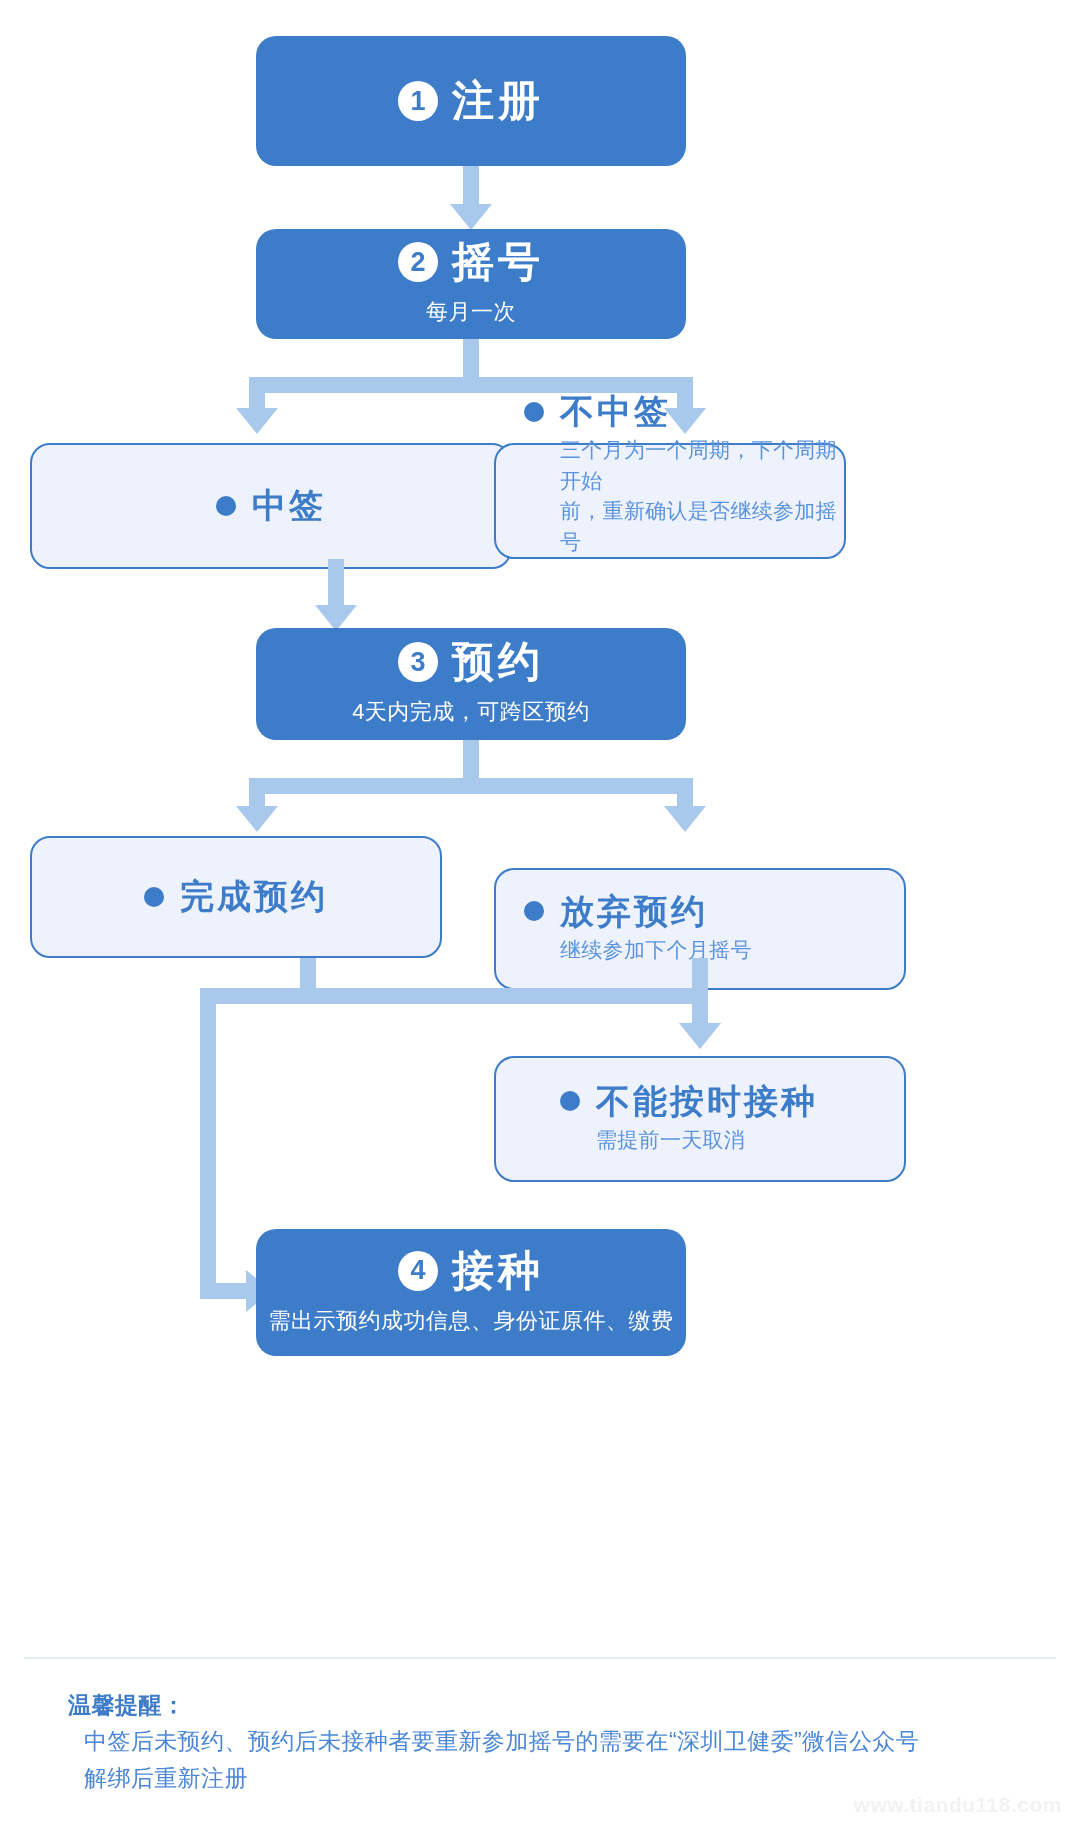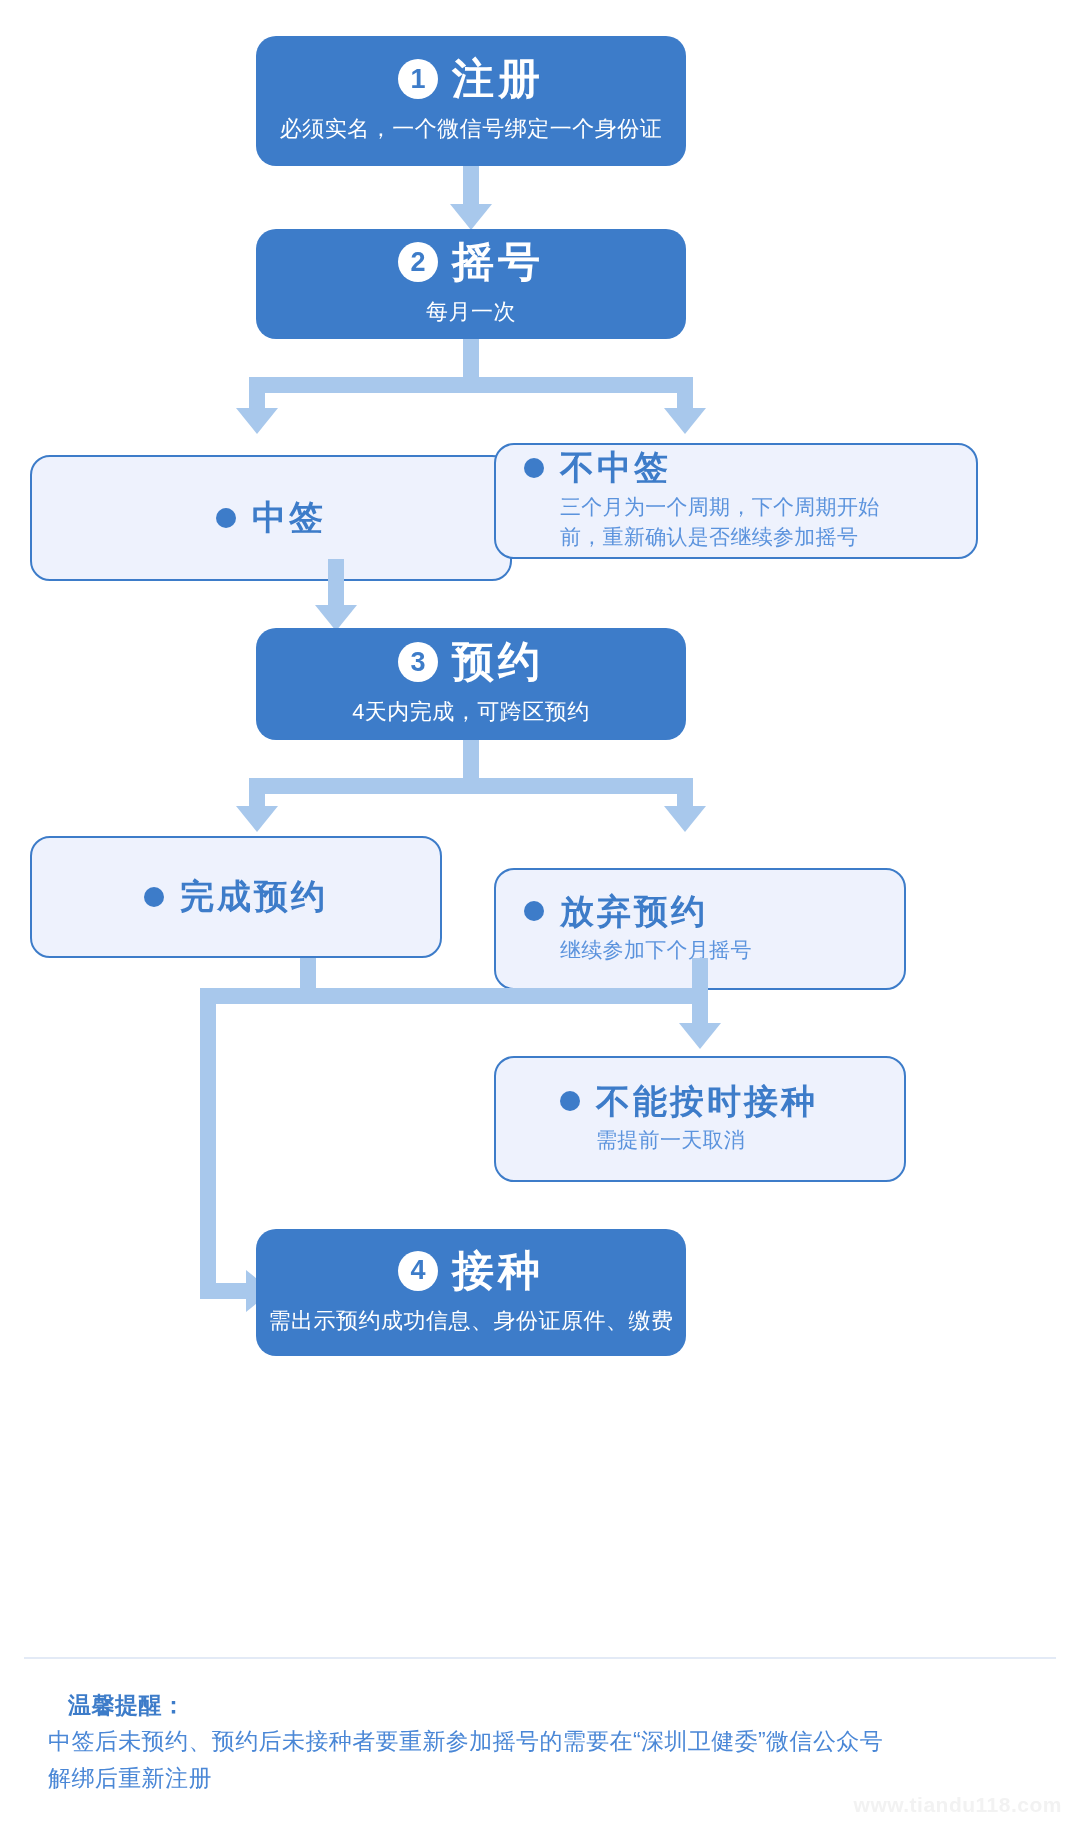--- a/index.html
+++ b/index.html
@@ -200,7 +200,6 @@
       <span class="num-badge">1</span>
       <span class="title-text">注册</span>
     </div>
-    <div class="subtitle">必须实名，一个微信号绑定一个身份证</div>
   </div>
 
   <div class="conn" style="left:463px; top:166px; width:16px; height:42px;"></div>

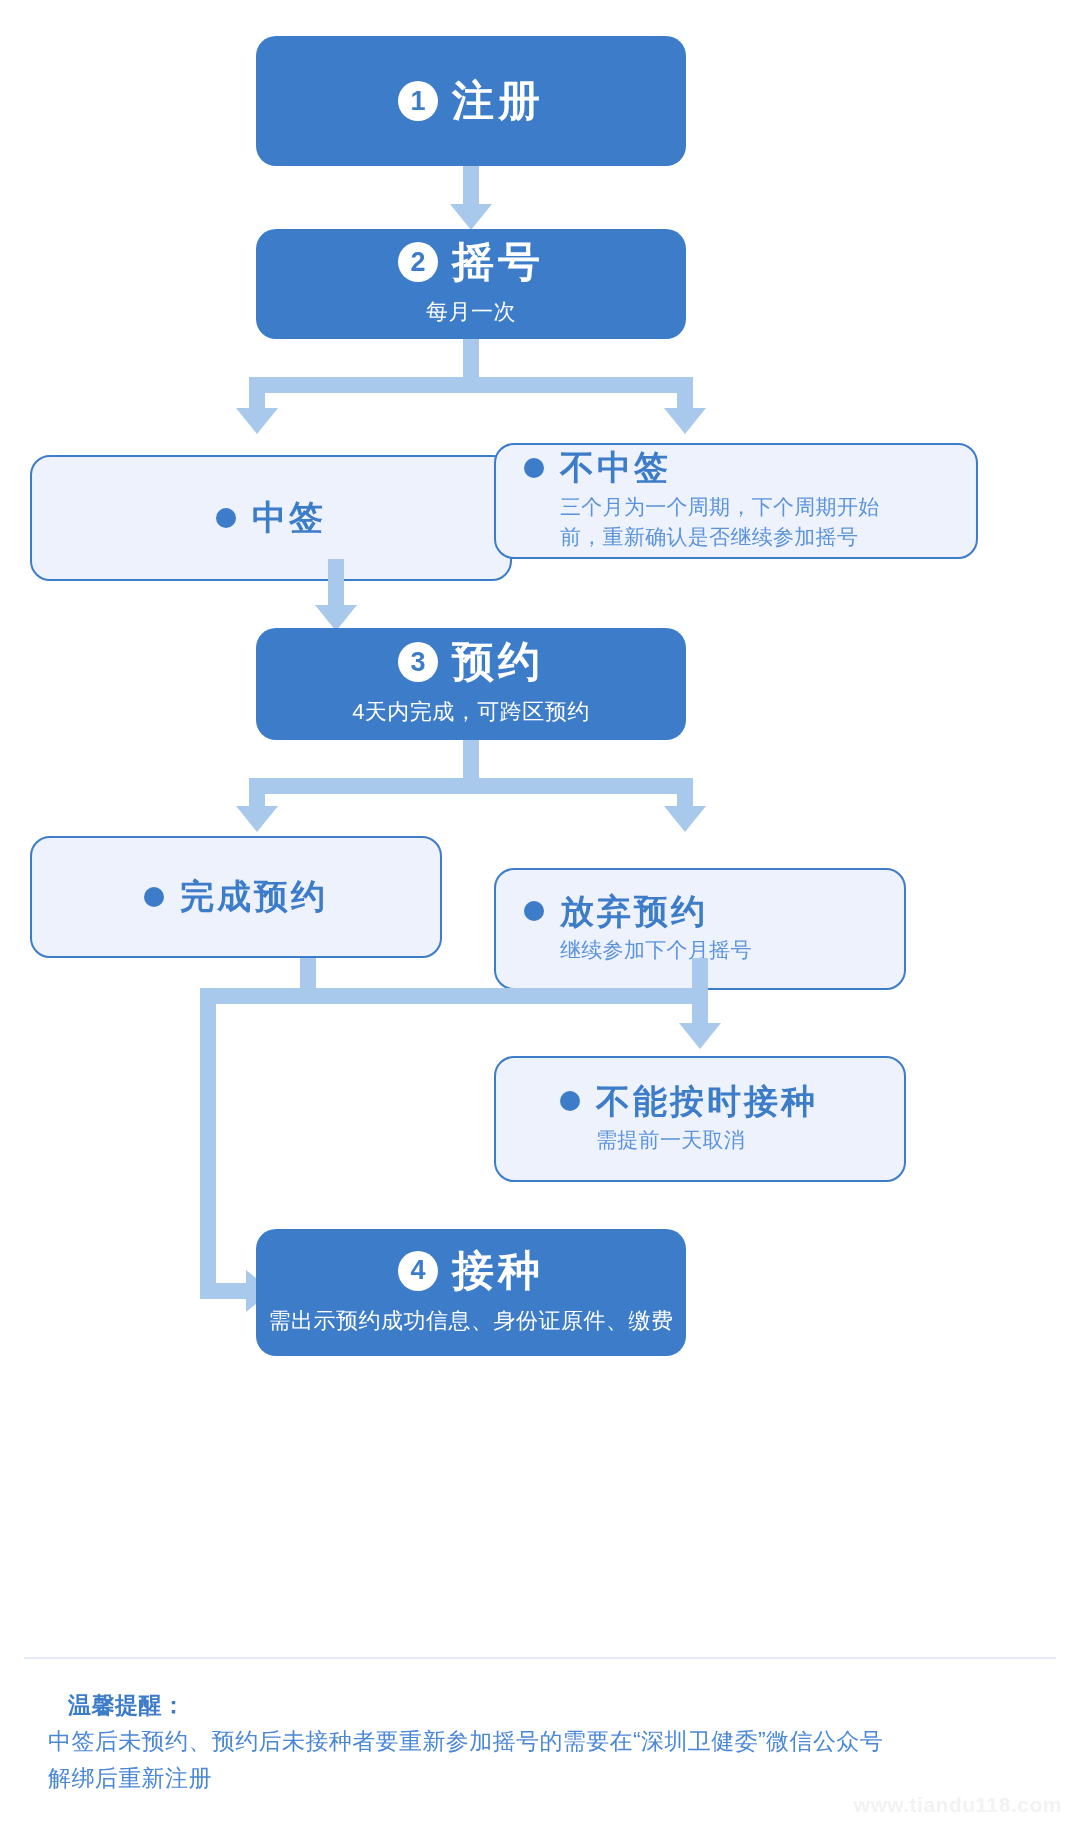--- a/index.html
+++ b/index.html
@@ -229,7 +229,7 @@
     </div>
   </div>
 
-  <div class="node outline" style="left:494px; top:443px; width:484px; height:116px;">
+  <div class="node outline" style="left:494px; top:443px; width:352px; height:116px;justify-content:flex-end;">
     <div class="ob-inner">
       <div class="ob-title-row">
         <span class="dot"></span>

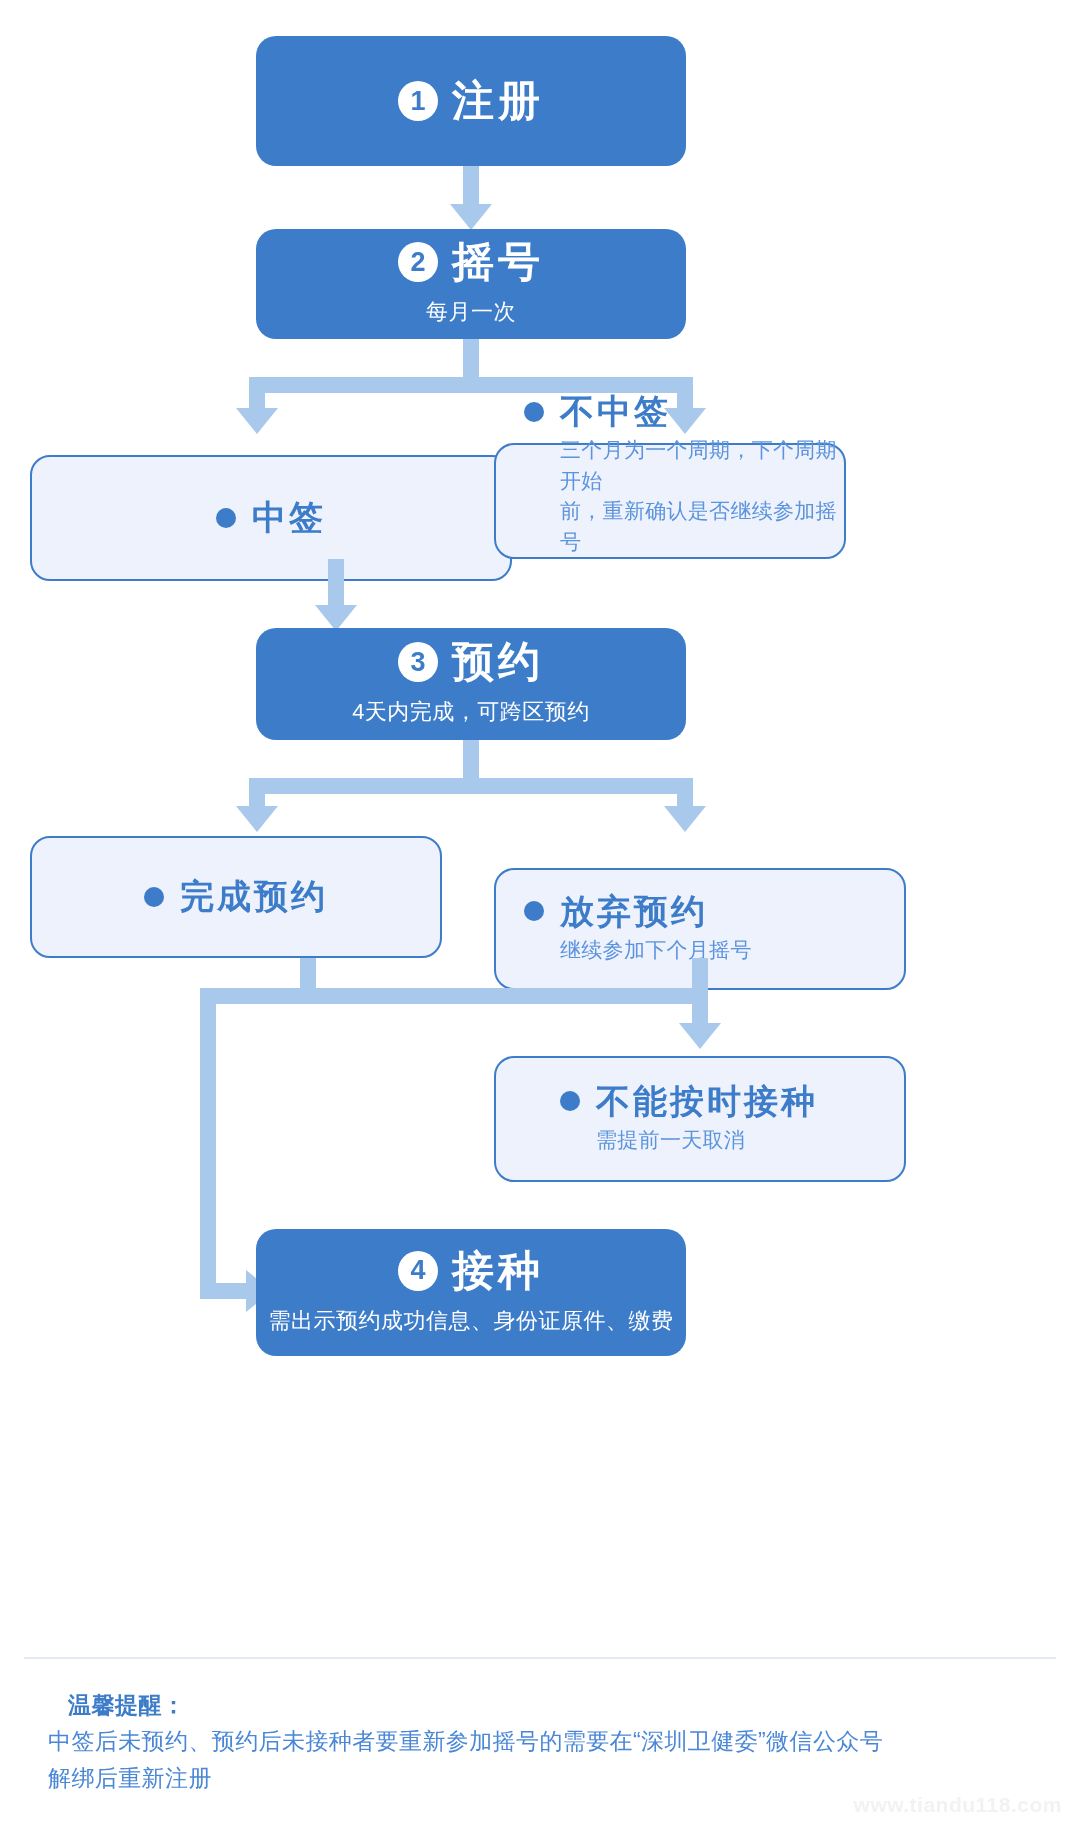--- a/index.html
+++ b/index.html
@@ -220,7 +220,7 @@
   <div class="conn" style="left:677px; top:377px; width:16px; height:38px;"></div>
   <div class="arrow-down" style="left:664px; top:408px;"></div>
 
-  <div class="node outline centered" style="left:30px; top:455px; width:482px; height:126px;">
+  <div class="node outline centered" style="left:30px; top:443px; width:482px; height:126px;">
     <div class="ob-inner">
       <div class="ob-title-row">
         <span class="dot"></span>

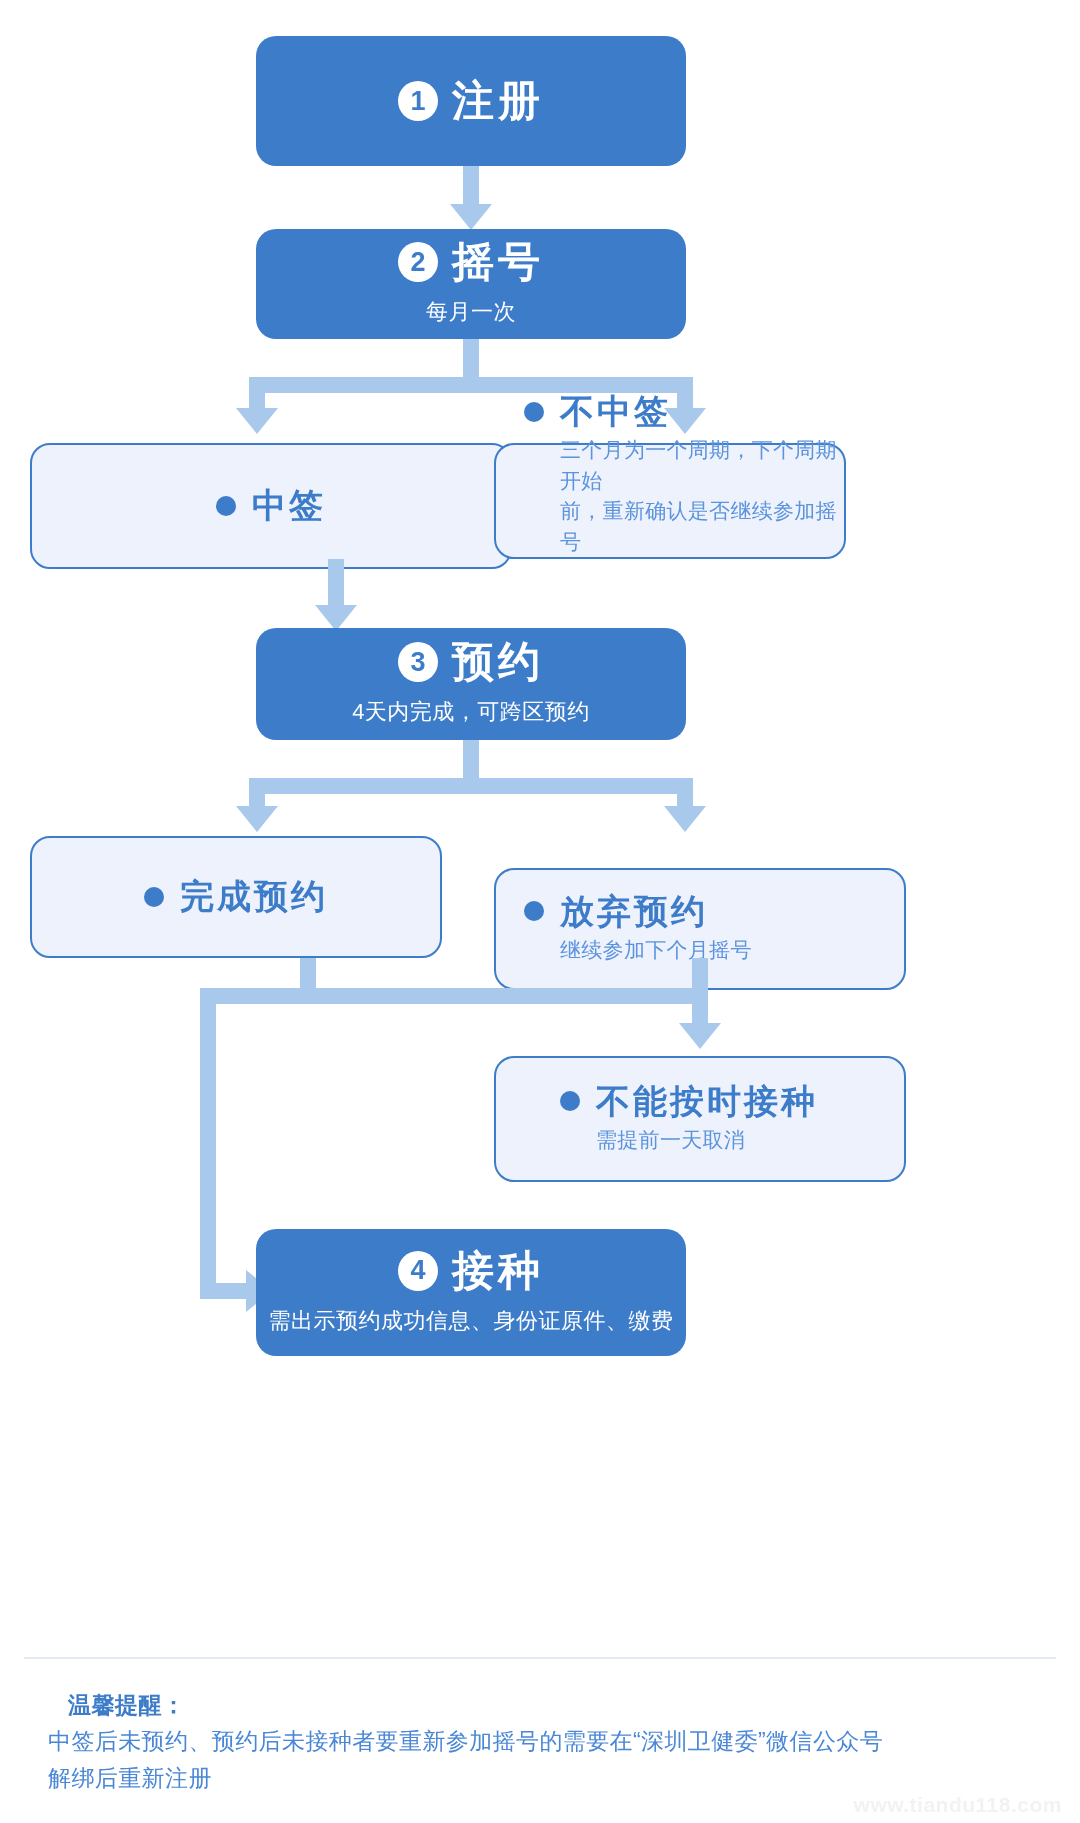--- a/index.html
+++ b/index.html
@@ -179,6 +179,7 @@
     line-height: 1.62;
     letter-spacing: 0.4px;
     max-width: 848px;
+    margin-left: 36px;
   }
   #watermark {
     position: absolute;

